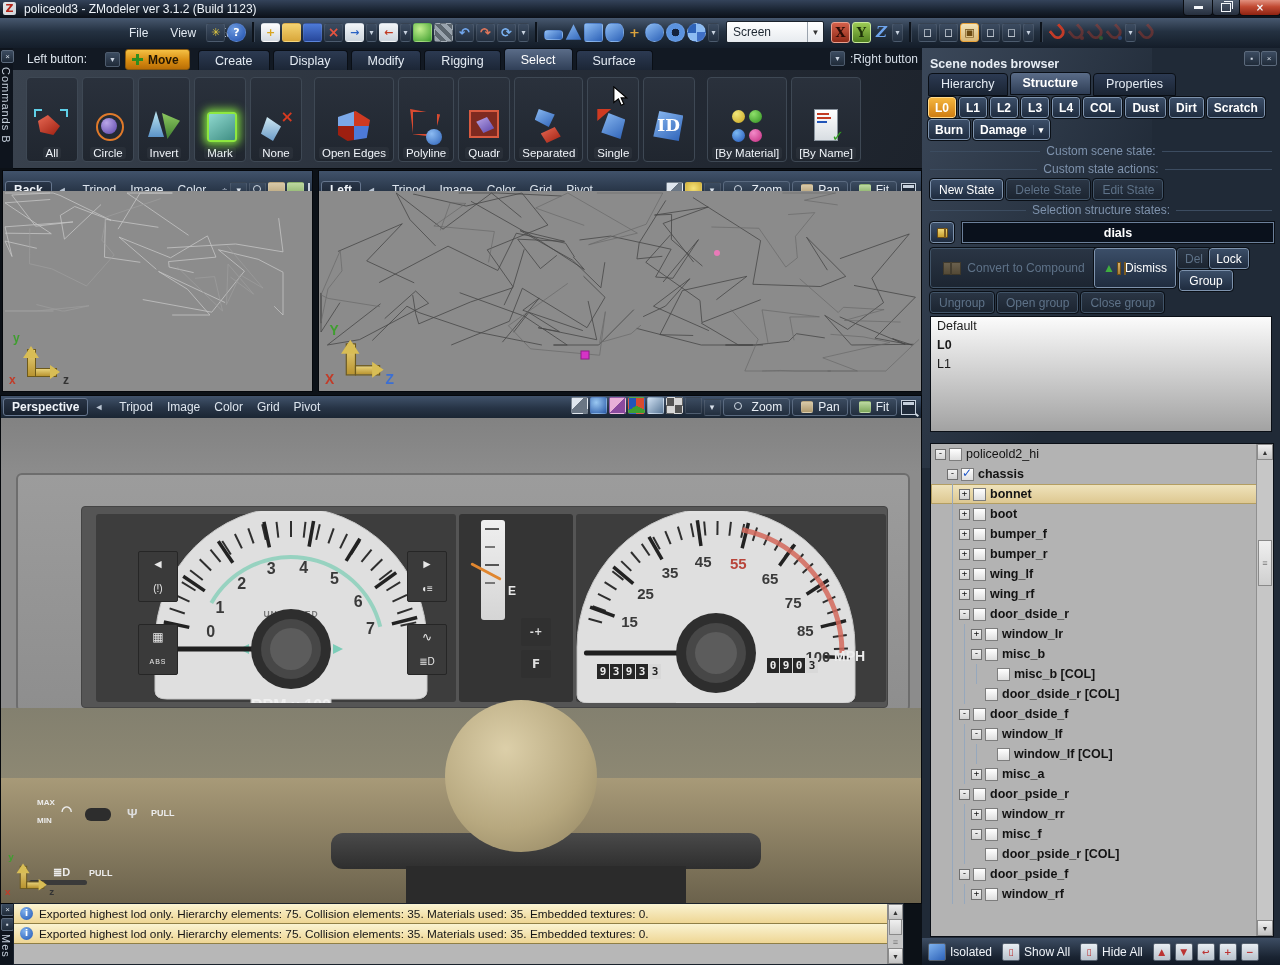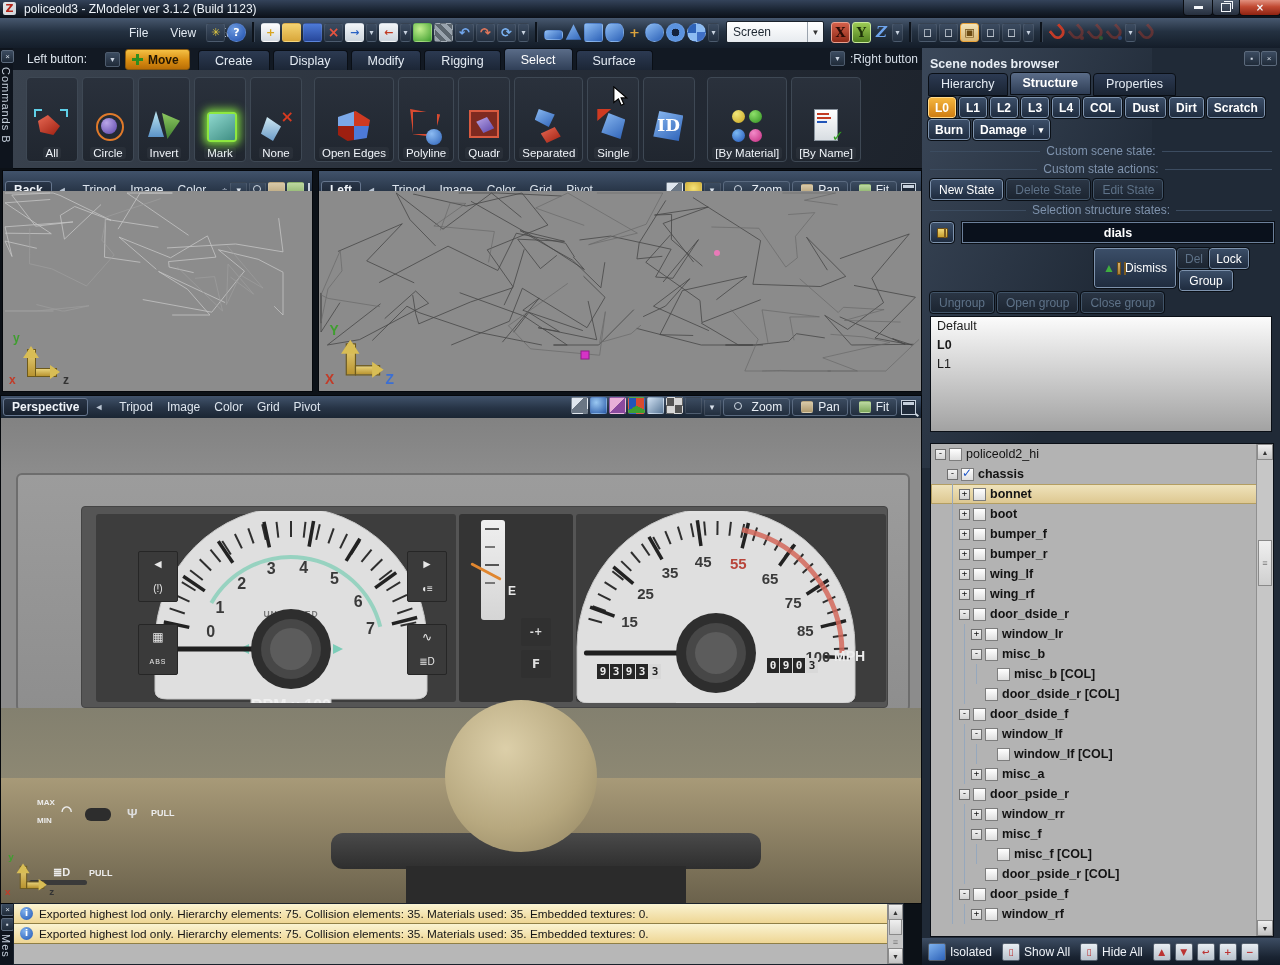--- a/index.html
+++ b/index.html
@@ -773,6 +773,10 @@
   </div>
   <div class="abs" id="dials-field" style="left:40px;top:174px;width:310px;height:19px">dials</div>
 
+  <div class="abs sbtn disabled" style="left:8px;top:200px;width:150px;height:38px">
+    <span class="boxicon dim" style="margin-right:6px"></span>
+    <span>Convert to Compound</span>
+  </div>
   <div class="abs sbtn" style="left:172px;top:200px;width:64px;height:38px">
     <span class="greenup">▲</span>
     <span class="boxicon" style="margin-right:4px"></span>

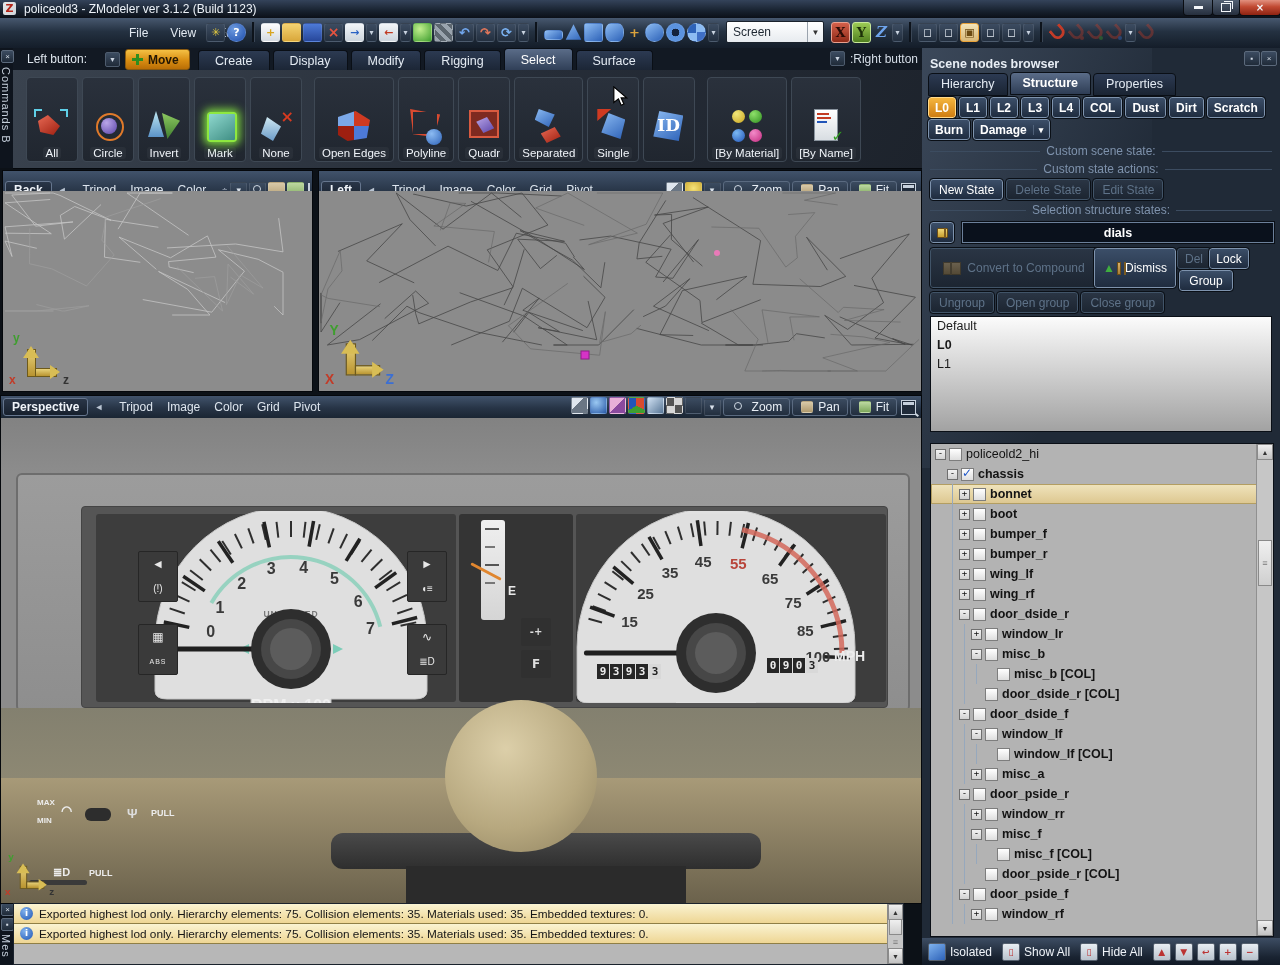--- a/index.html
+++ b/index.html
@@ -953,15 +953,6 @@
           <span class="ind"></span>
           <span class="ind line"></span>
           <span class="ind line"></span>
-          <span class="ind line"></span>
-          <span class="exp hid"></span>
-          <span class="cbx"></span>
-          <span>misc_f [COL]</span>
-        </div>
-        <div class="trow" style="padding-left: 4px;">
-          <span class="ind"></span>
-          <span class="ind line"></span>
-          <span class="ind line"></span>
           <span class="exp hid"></span>
           <span class="cbx"></span>
           <span>door_pside_r [COL]</span>

